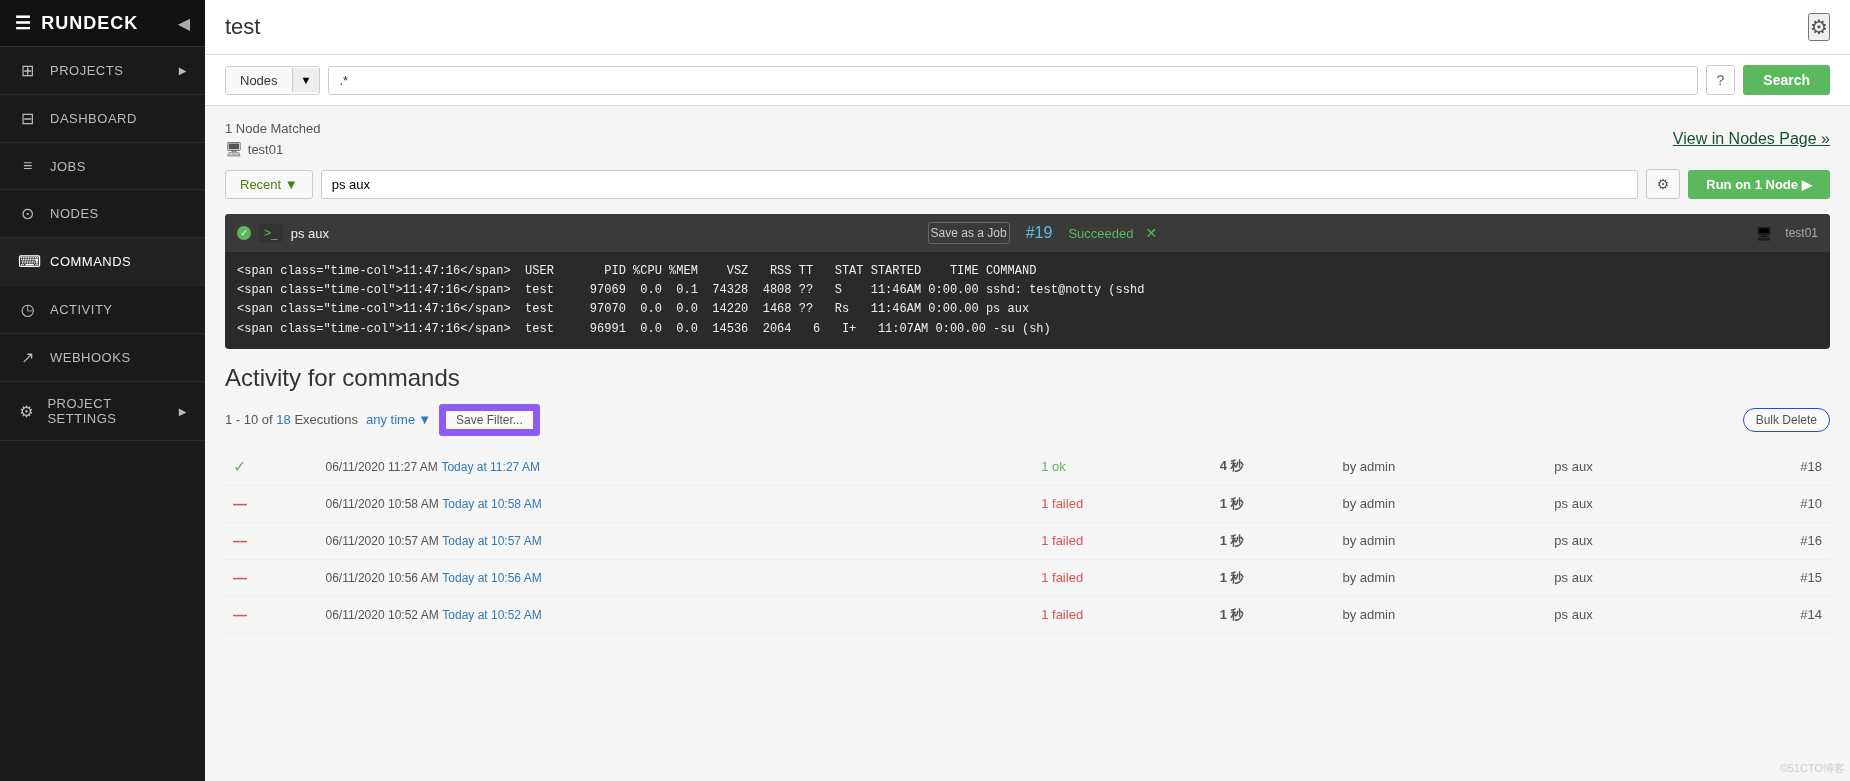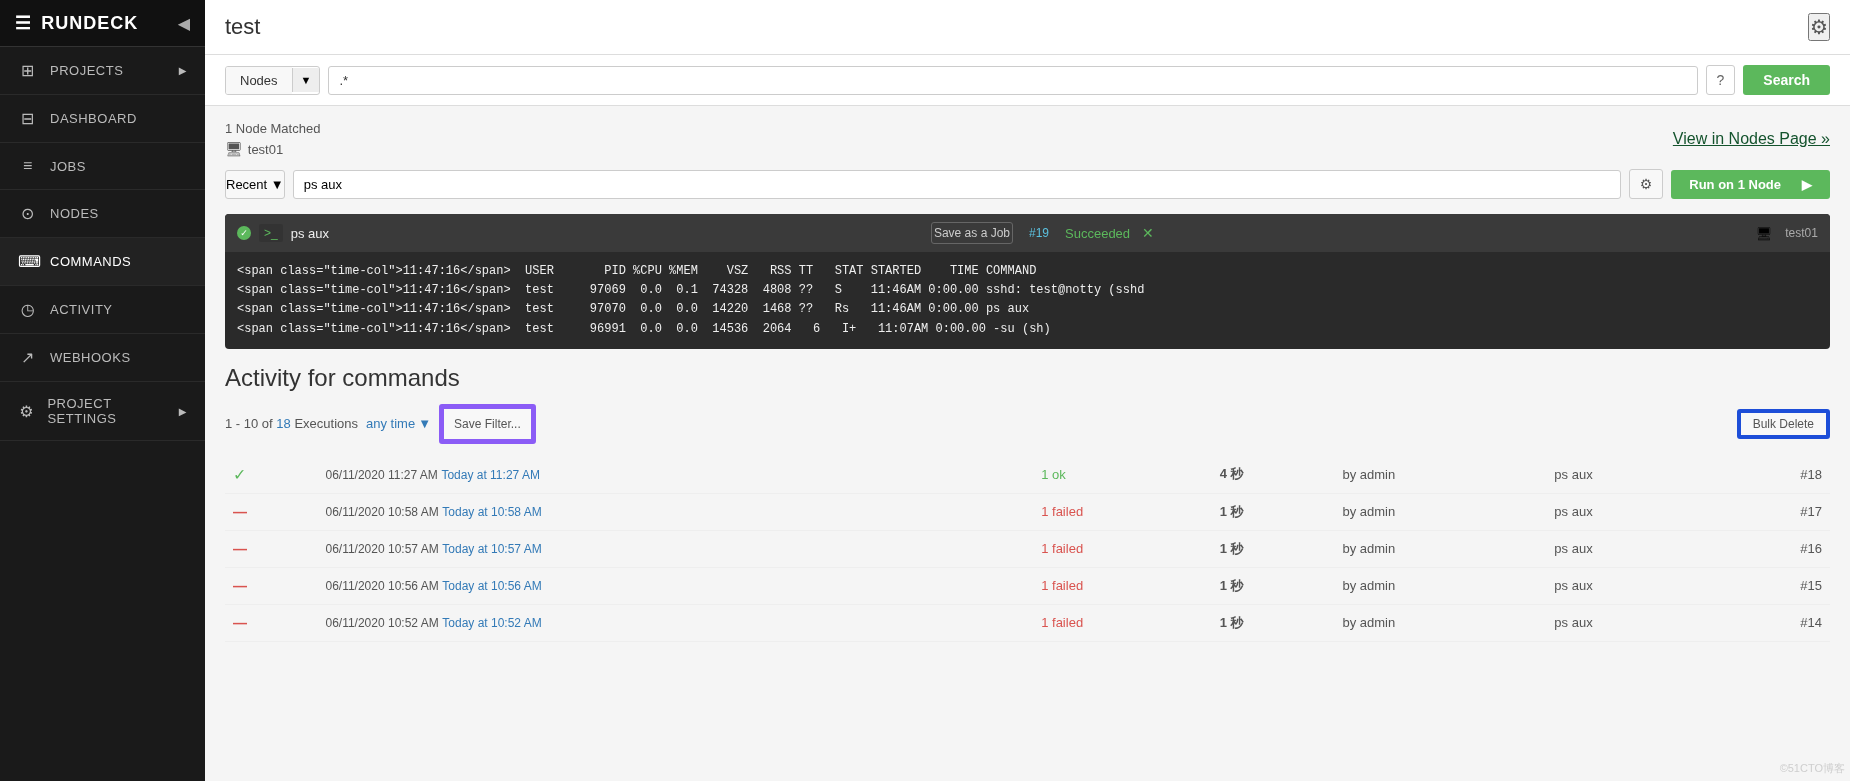--- a/index.html
+++ b/index.html
@@ -175,10 +175,10 @@
       background: #f8f8f8;
       border: 1px solid #ccc;
       border-radius: 3px;
-      padding: 6px 0;
-      font-size: 13px;
-      cursor: pointer;
-      color: #000000;
+      padding: 6px 14px;
+      font-size: 13px;
+      cursor: pointer;
+      color: #4d7c0f;
     }
     .command-input {
       flex: 1;

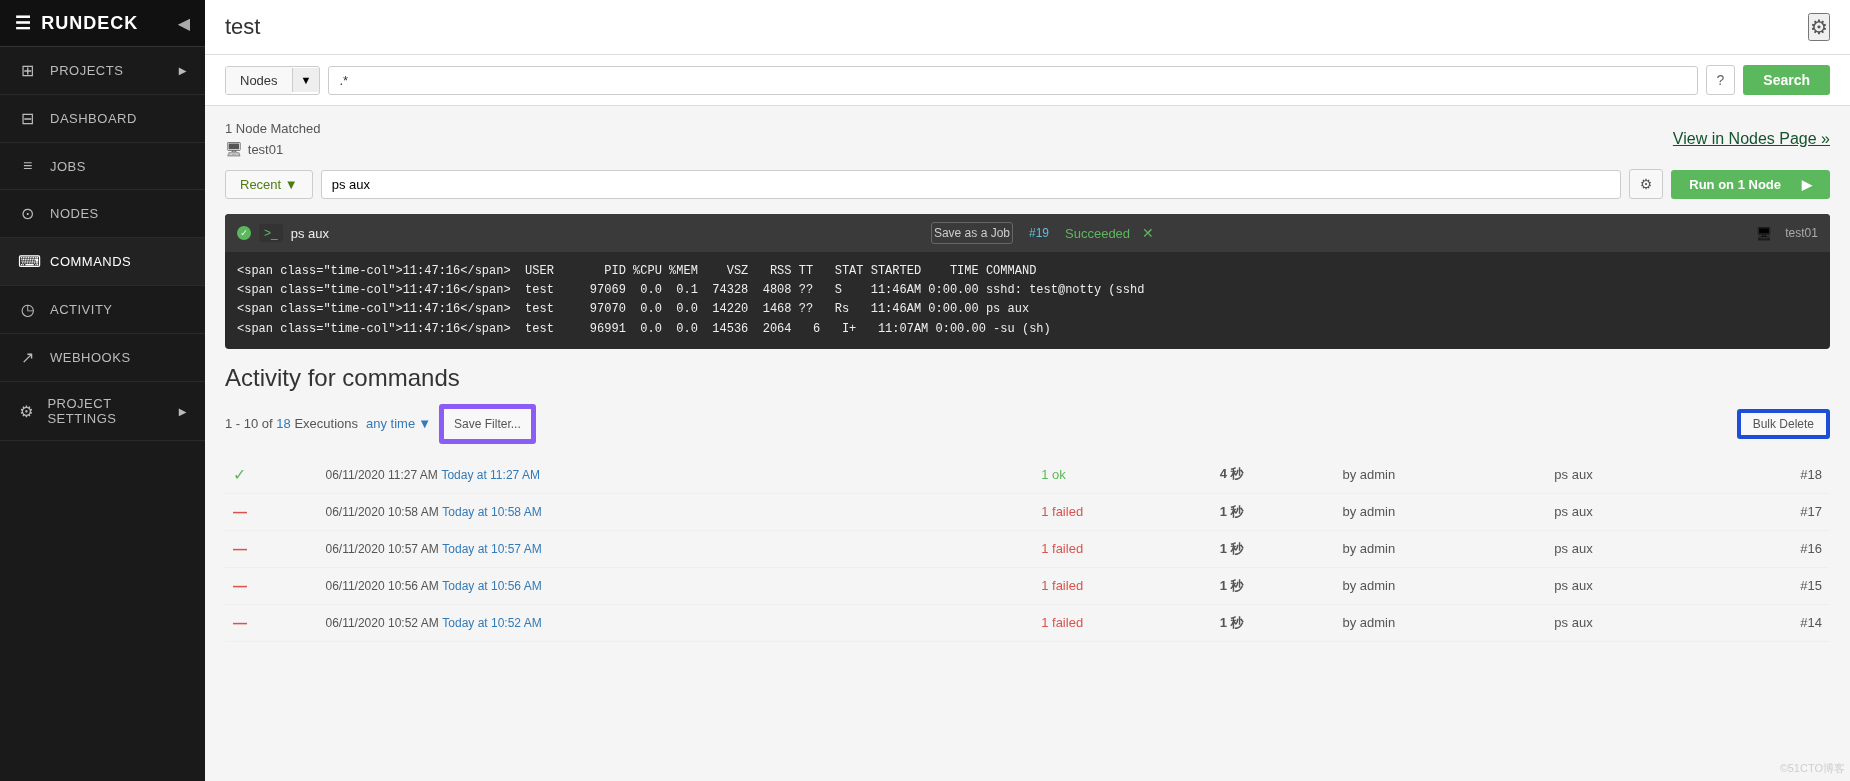--- a/index.html
+++ b/index.html
@@ -208,7 +208,7 @@
       cursor: pointer;
       display: flex;
       align-items: flex-end;
-      gap: 21px;
+      gap: 4px;
     }
 
     

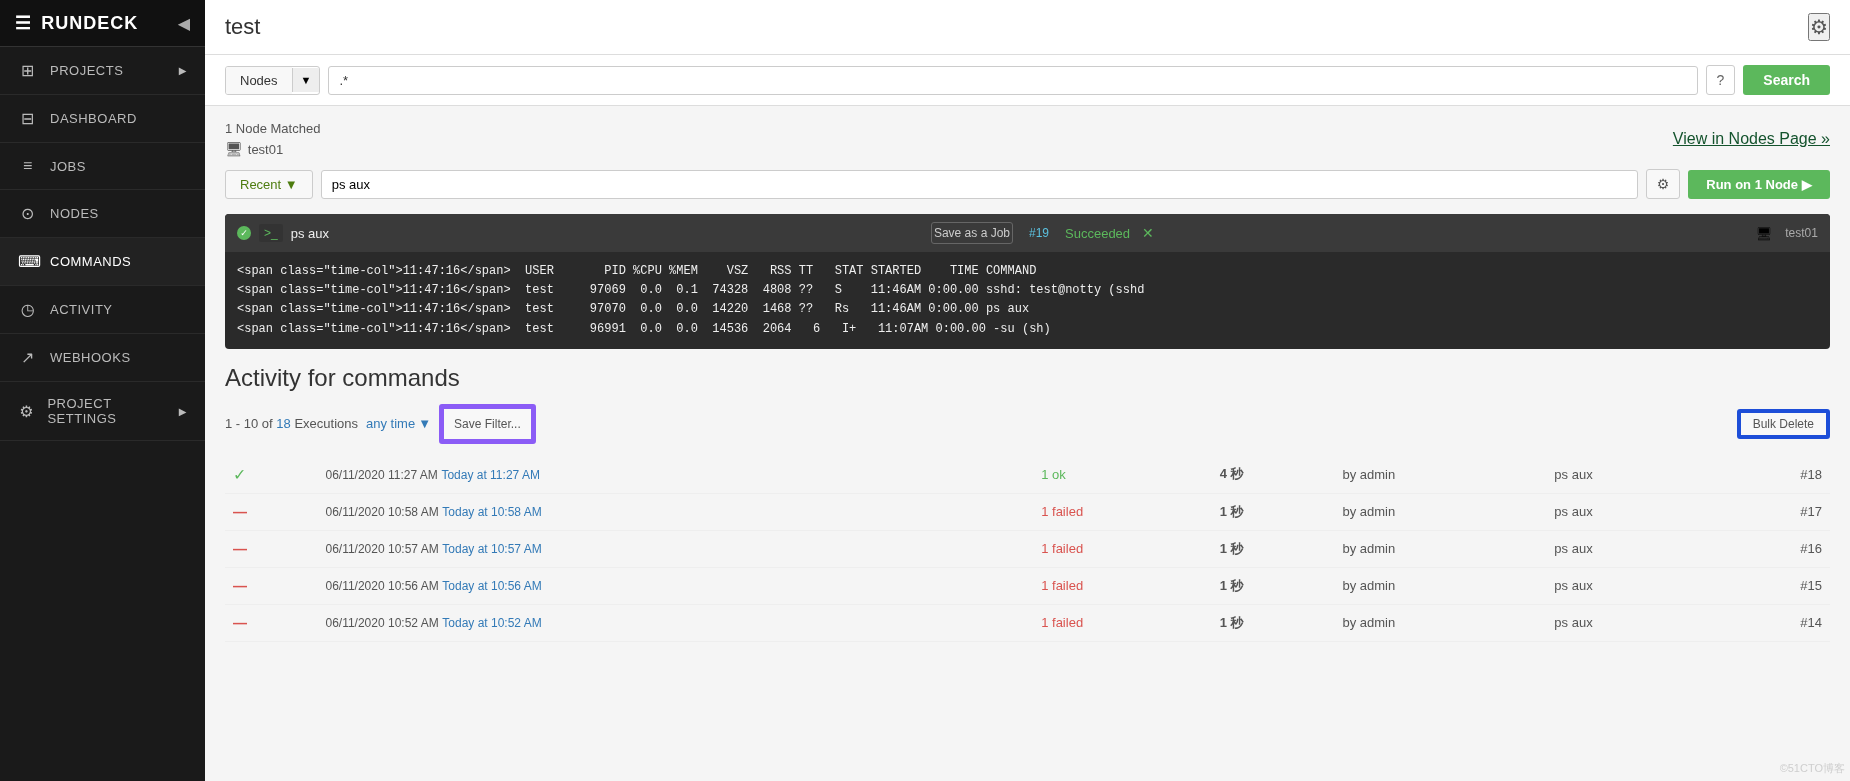--- a/index.html
+++ b/index.html
@@ -249,7 +249,7 @@
       cursor: pointer;
       font-size: 12px;
     }
-    .output-header .exec-link { color: #5bc0de; font-size: 12px; cursor: pointer; margin-left: 8px; }
+    .output-header .exec-link { color: #5bc0de; font-size: 16px; cursor: pointer; margin-left: 8px; }
     .output-header .success-text { color: #5cb85c; font-size: 13px; font-weight: normal; margin-left: 8px; }
     .output-header .success-check { color: #5cb85c; font-size: 14px; margin-left: 4px; }
     .output-header .node-text { color: #aaa; font-size: 12px; margin-left: 8px; }

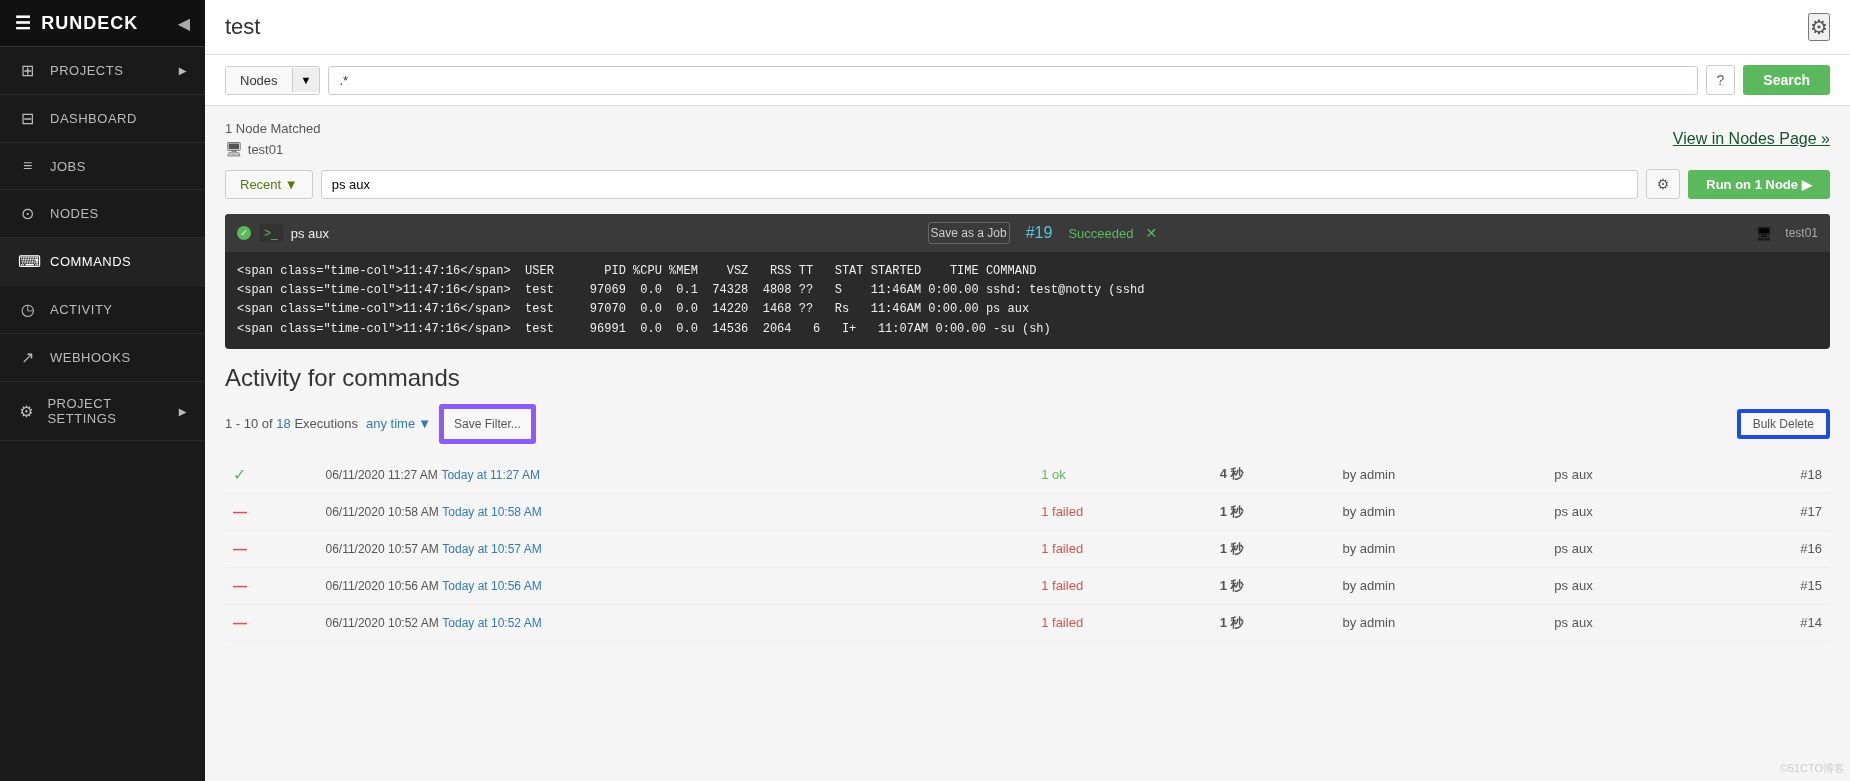--- a/index.html
+++ b/index.html
@@ -290,8 +290,8 @@
     }
     .save-filter-btn {
       background: #f8f8f8;
-      border: 5px solid #8b5cf6;
-      padding: 8px 10px;
+      border: 7px solid #8b5cf6;
+      padding: 2px 10px;
       border-radius: 3px;
       cursor: pointer;
       font-size: 12px;

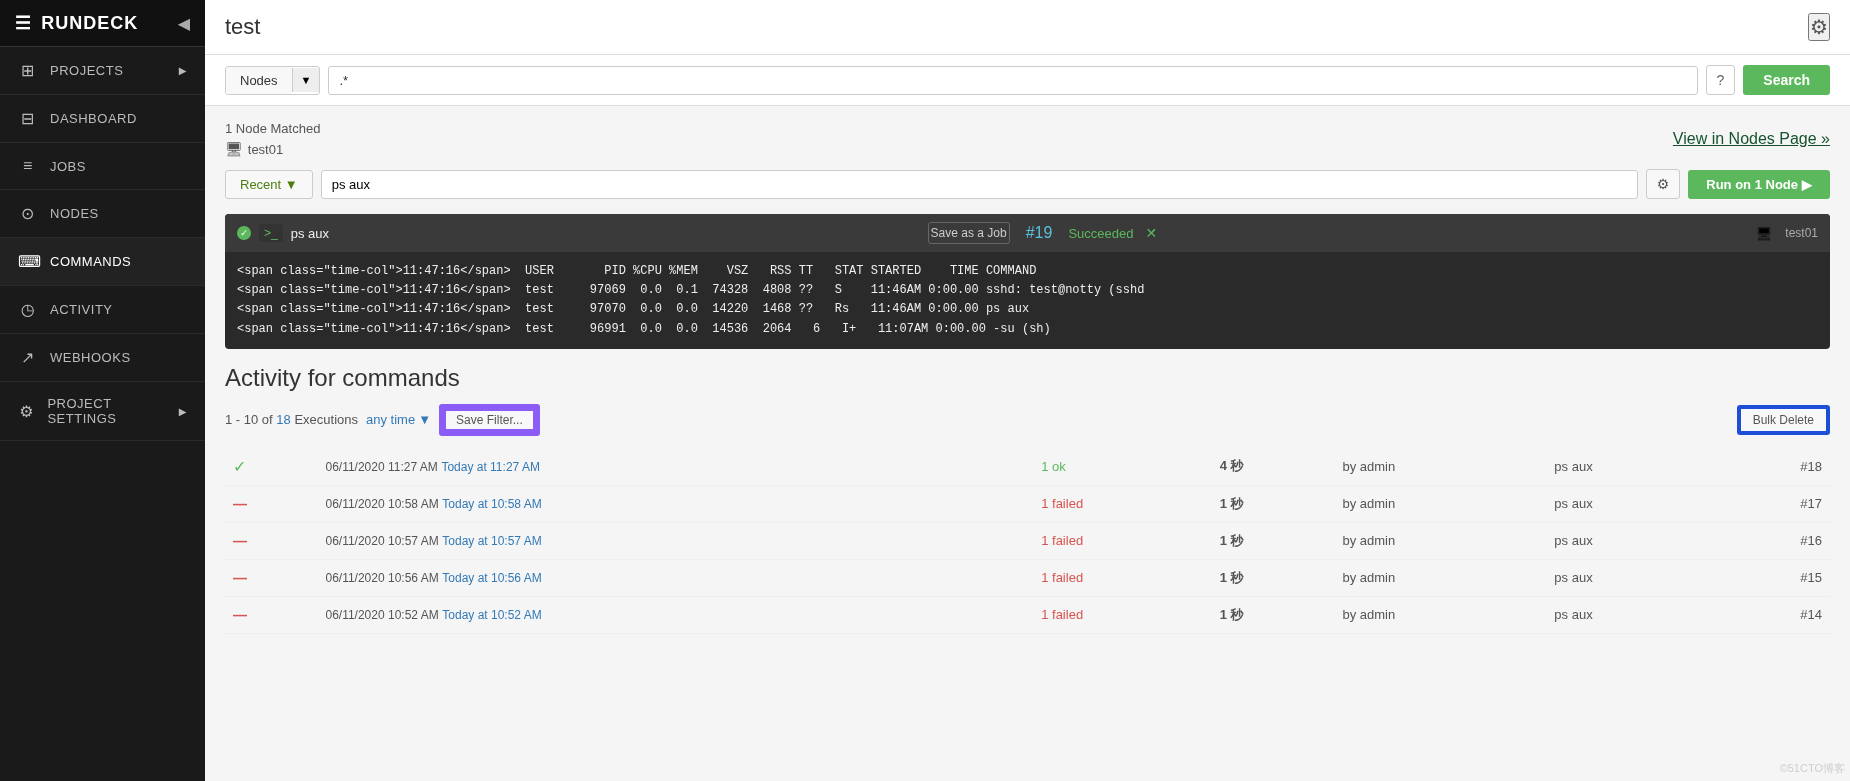--- a/index.html
+++ b/index.html
@@ -300,9 +300,9 @@
     .bulk-delete-btn {
       margin-left: auto;
       background: #f8f8f8;
-      border: 4px solid #1d4ed8;
+      border: 1px solid #1d4ed8;
       padding: 4px 12px;
-      border-radius: 3px;
+      border-radius: 12px;
       cursor: pointer;
       font-size: 12px;
       color: #555;

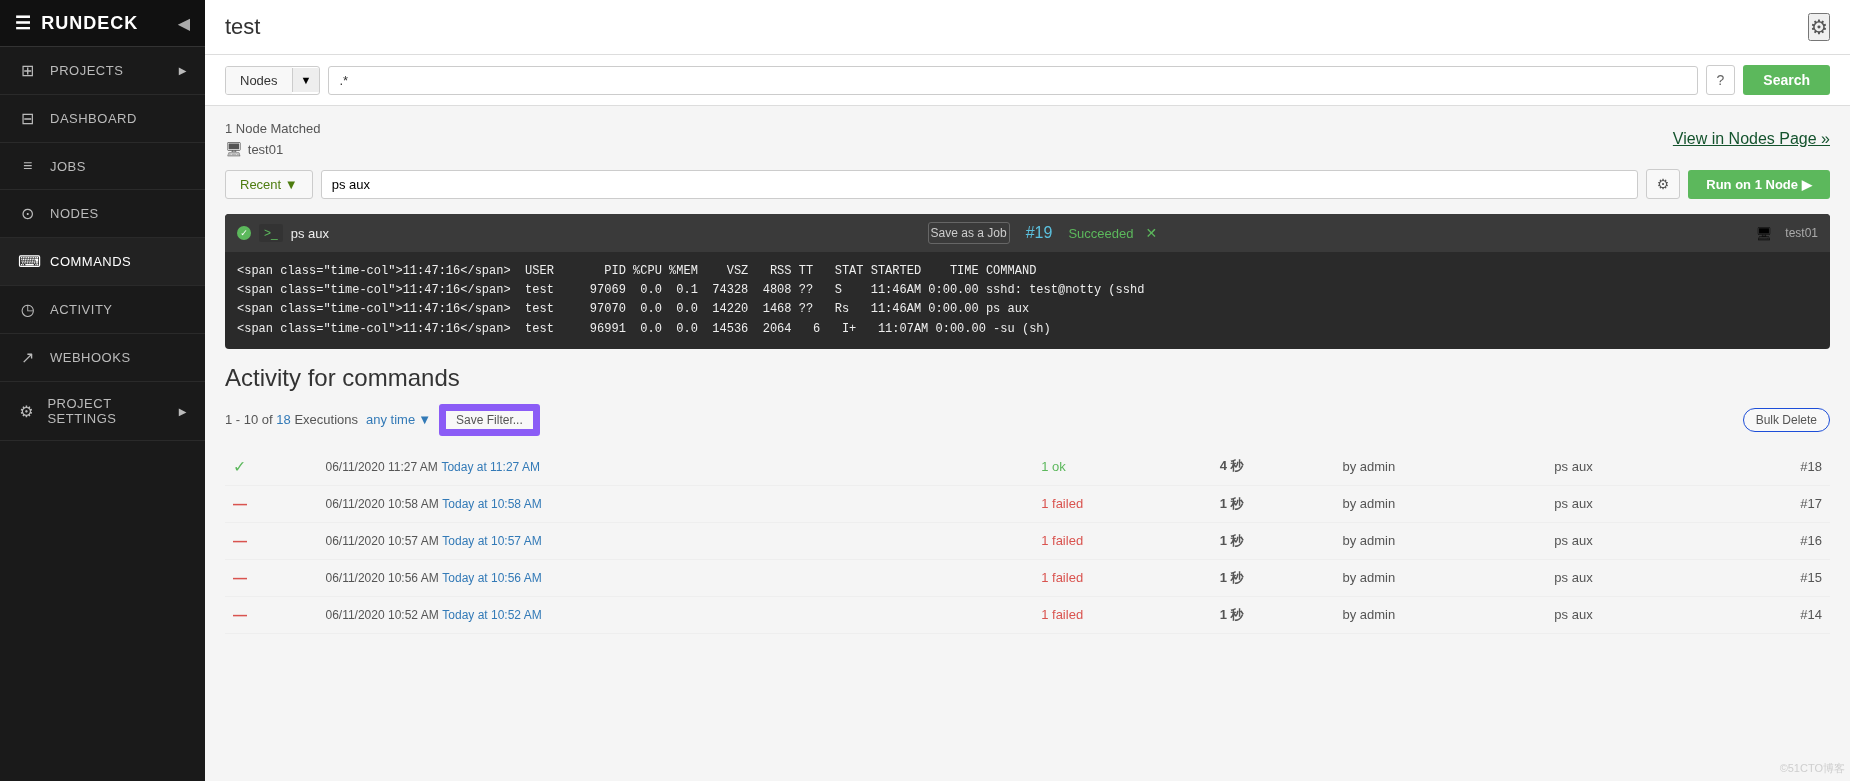--- a/index.html
+++ b/index.html
@@ -493,7 +493,7 @@
       <td class="duration-col">1 秒</td>
       <td class="by-col">by admin</td>
       <td class="cmd-col">ps aux</td>
-      <td class="id-col">#17</td>
+      <td class="id-col">#10</td>
     </tr>
             <tr>
       <td><span class="status-failed">—</span></td>

